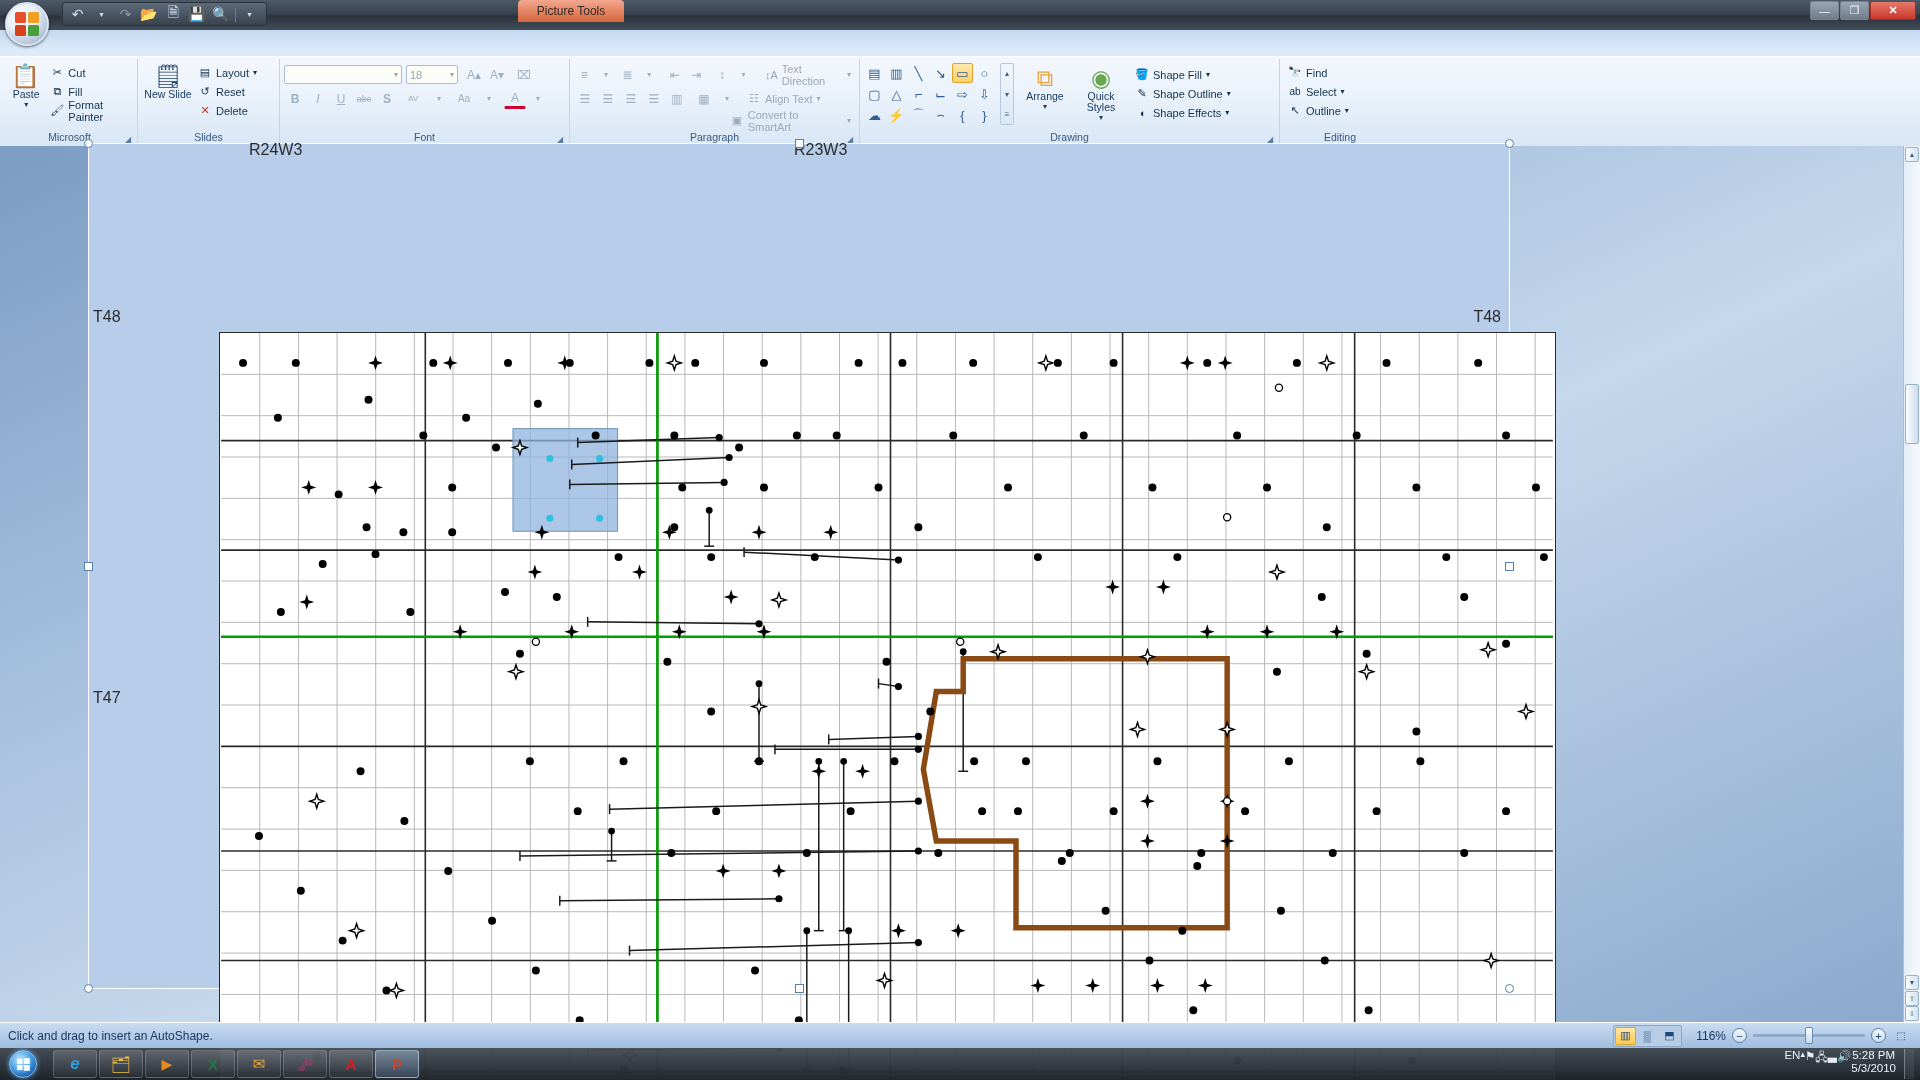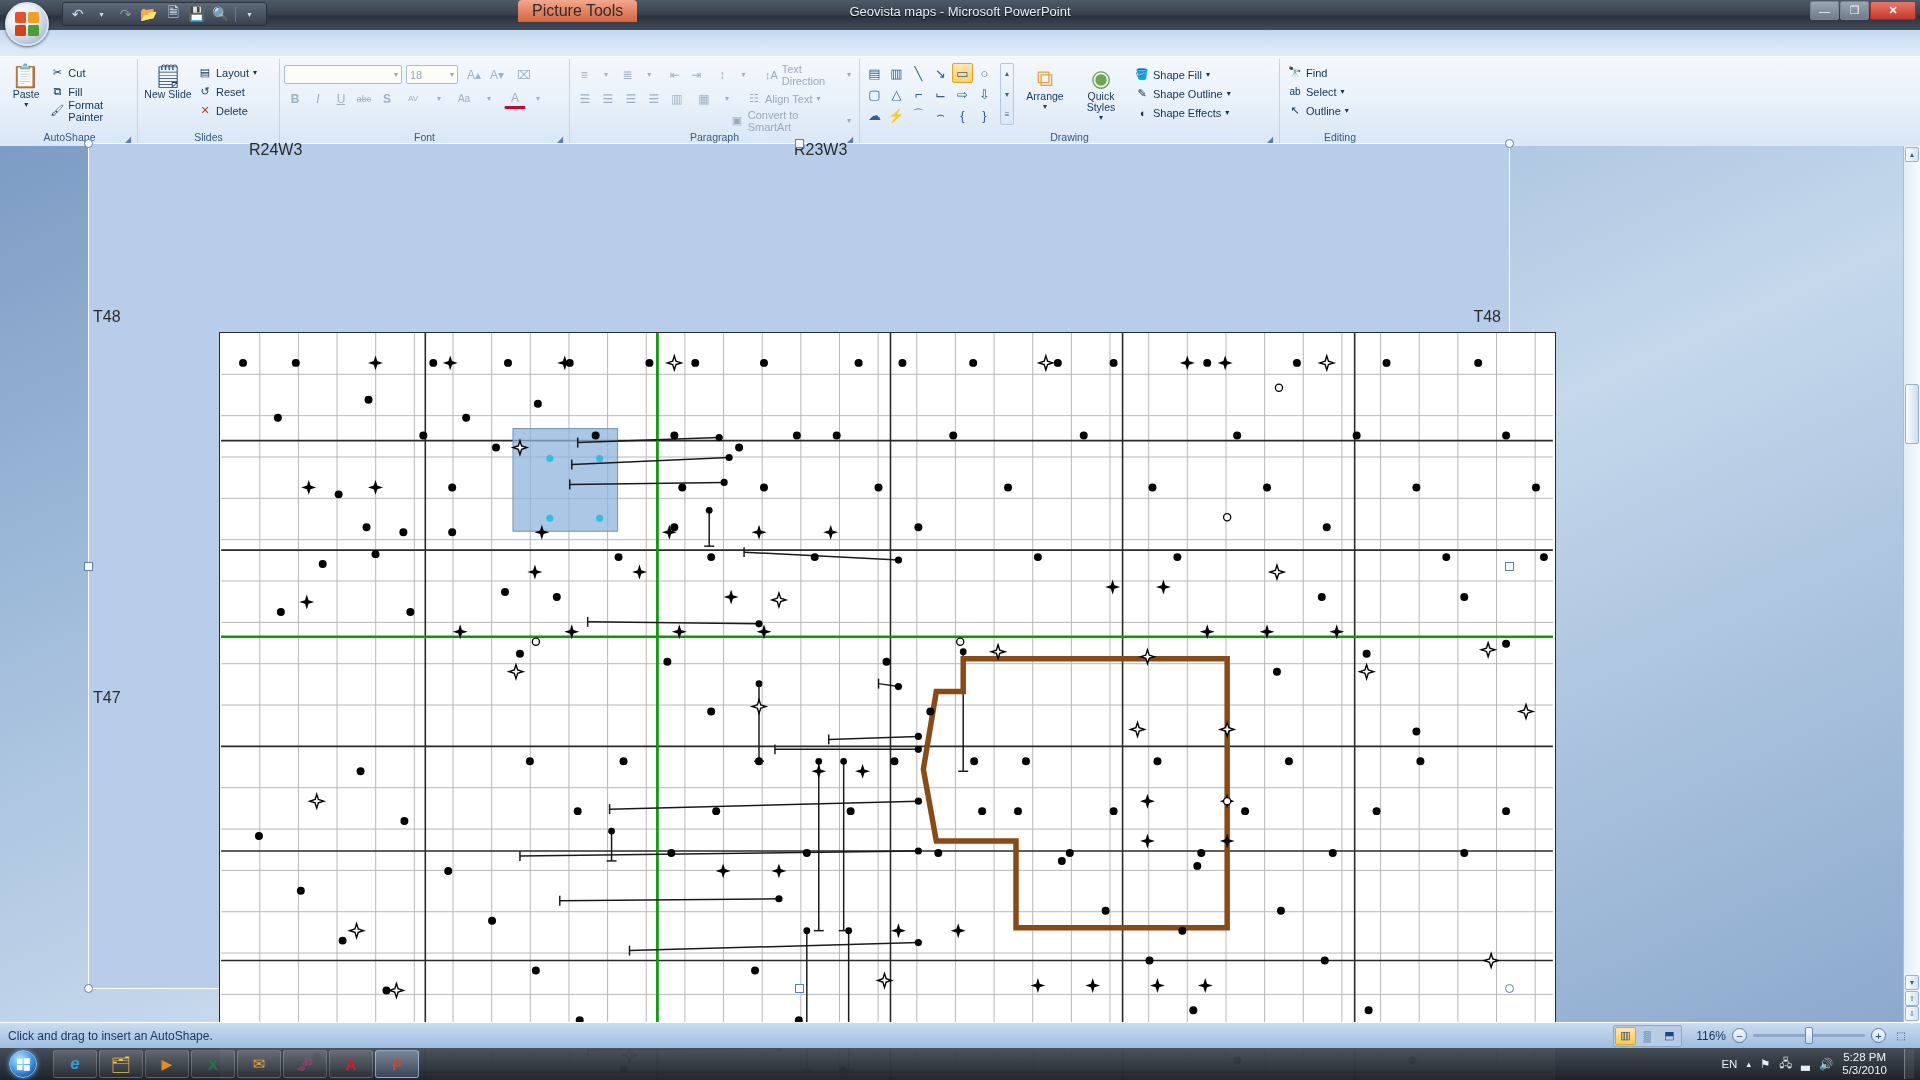--- a/index.html
+++ b/index.html
@@ -34,7 +34,7 @@
     border-top-left-radius:4px; border-top-right-radius:4px;
     display:flex; align-items:center; justify-content:center;
   }
-  #ptools-tab span { font-size:16px; color:#2d2d2d; }
+  #ptools-tab span { font-size:12px; color:#2d2d2d; }
   #wintitle { position:absolute; left:0; top:4px; width:1920px; text-align:center;
               font-size:13px; color:#e9f1fb; text-shadow:0 1px 1px #000; pointer-events:none; }
   #winbtns { position:absolute; right:4px; top:1px; display:flex; gap:1px; }

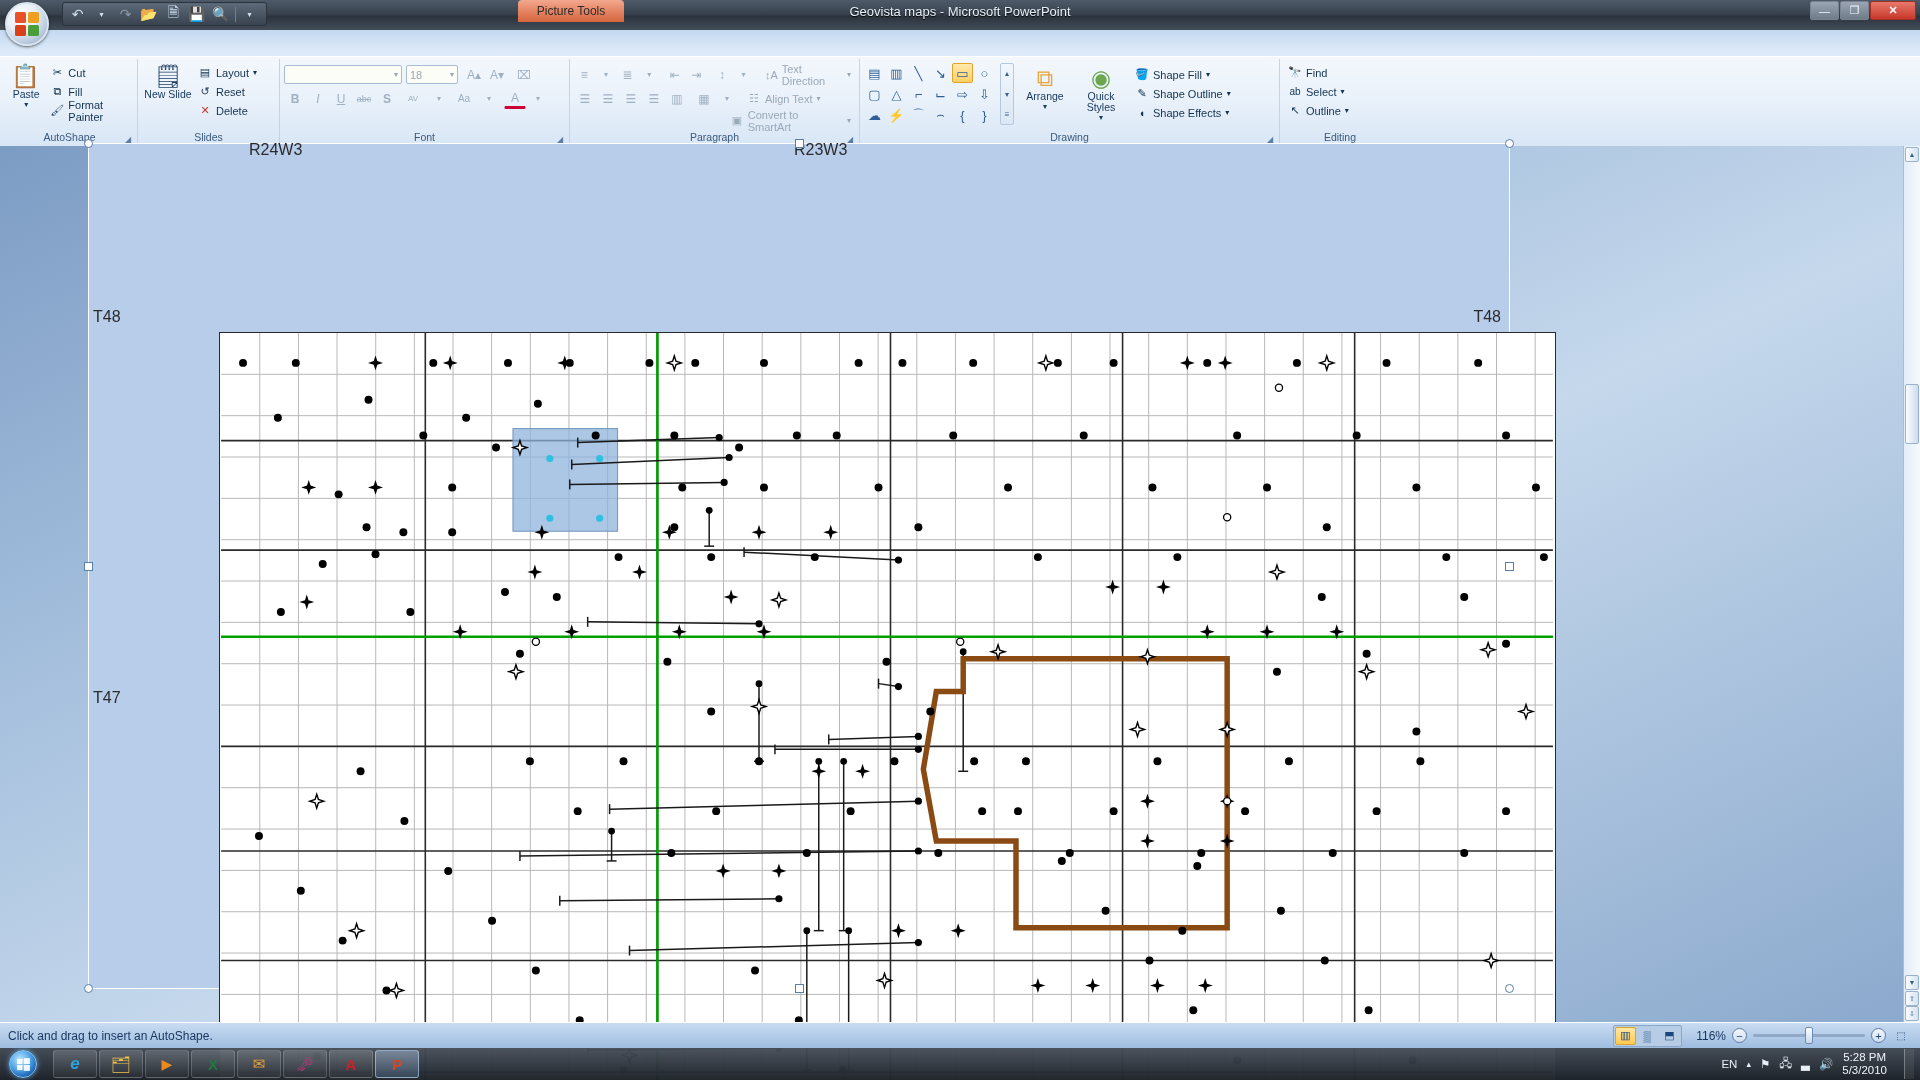--- a/index.html
+++ b/index.html
@@ -174,7 +174,6 @@
     <span>Picture Tools</span>
   </div>
 
-  <div id="wintitle">Geovista maps - Microsoft PowerPoint</div>
 
   <div id="winbtns">
     <div class="winbtn">—</div>

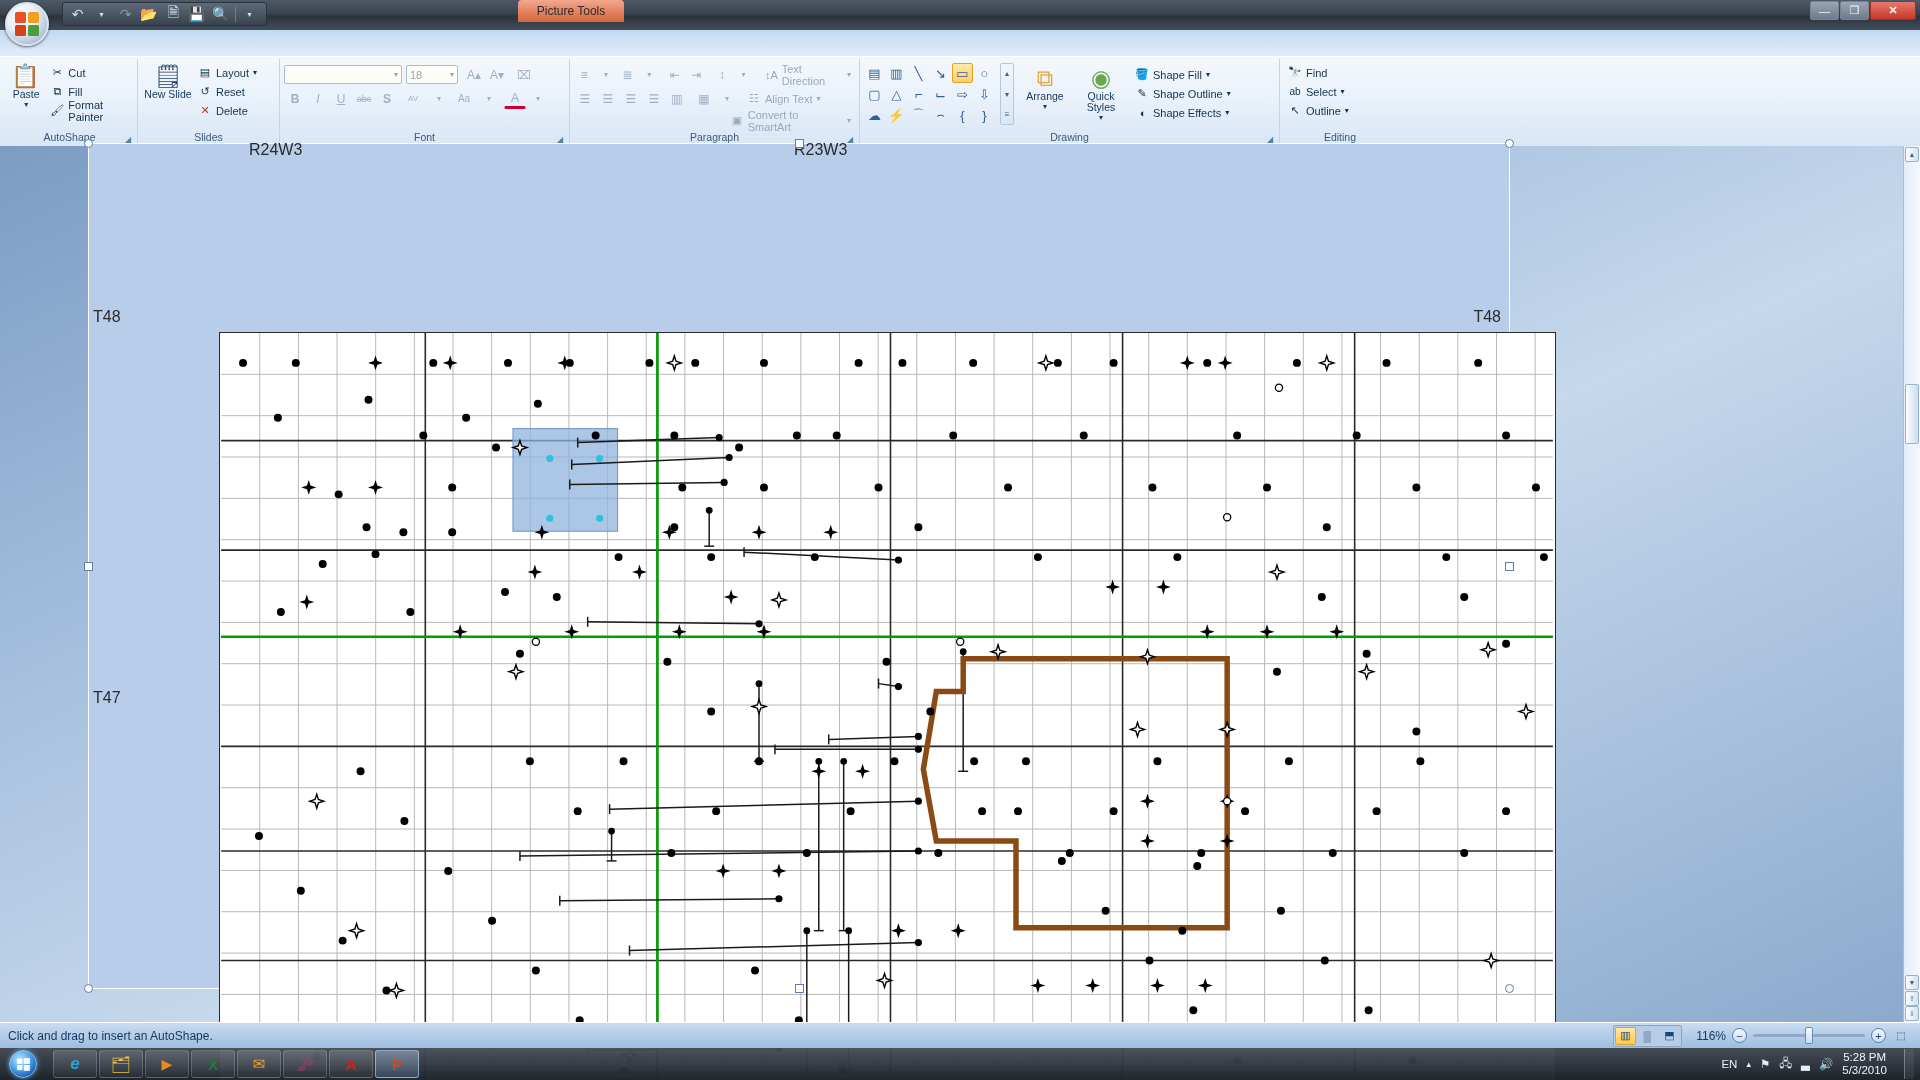--- a/index.html
+++ b/index.html
@@ -208,7 +208,7 @@
           </div>
         </div>
       </div>
-      <div class="glabel">AutoShape</div>
+      <div class="glabel">Microsoft</div>
       <div class="dlg">◢</div>
     </div>
 

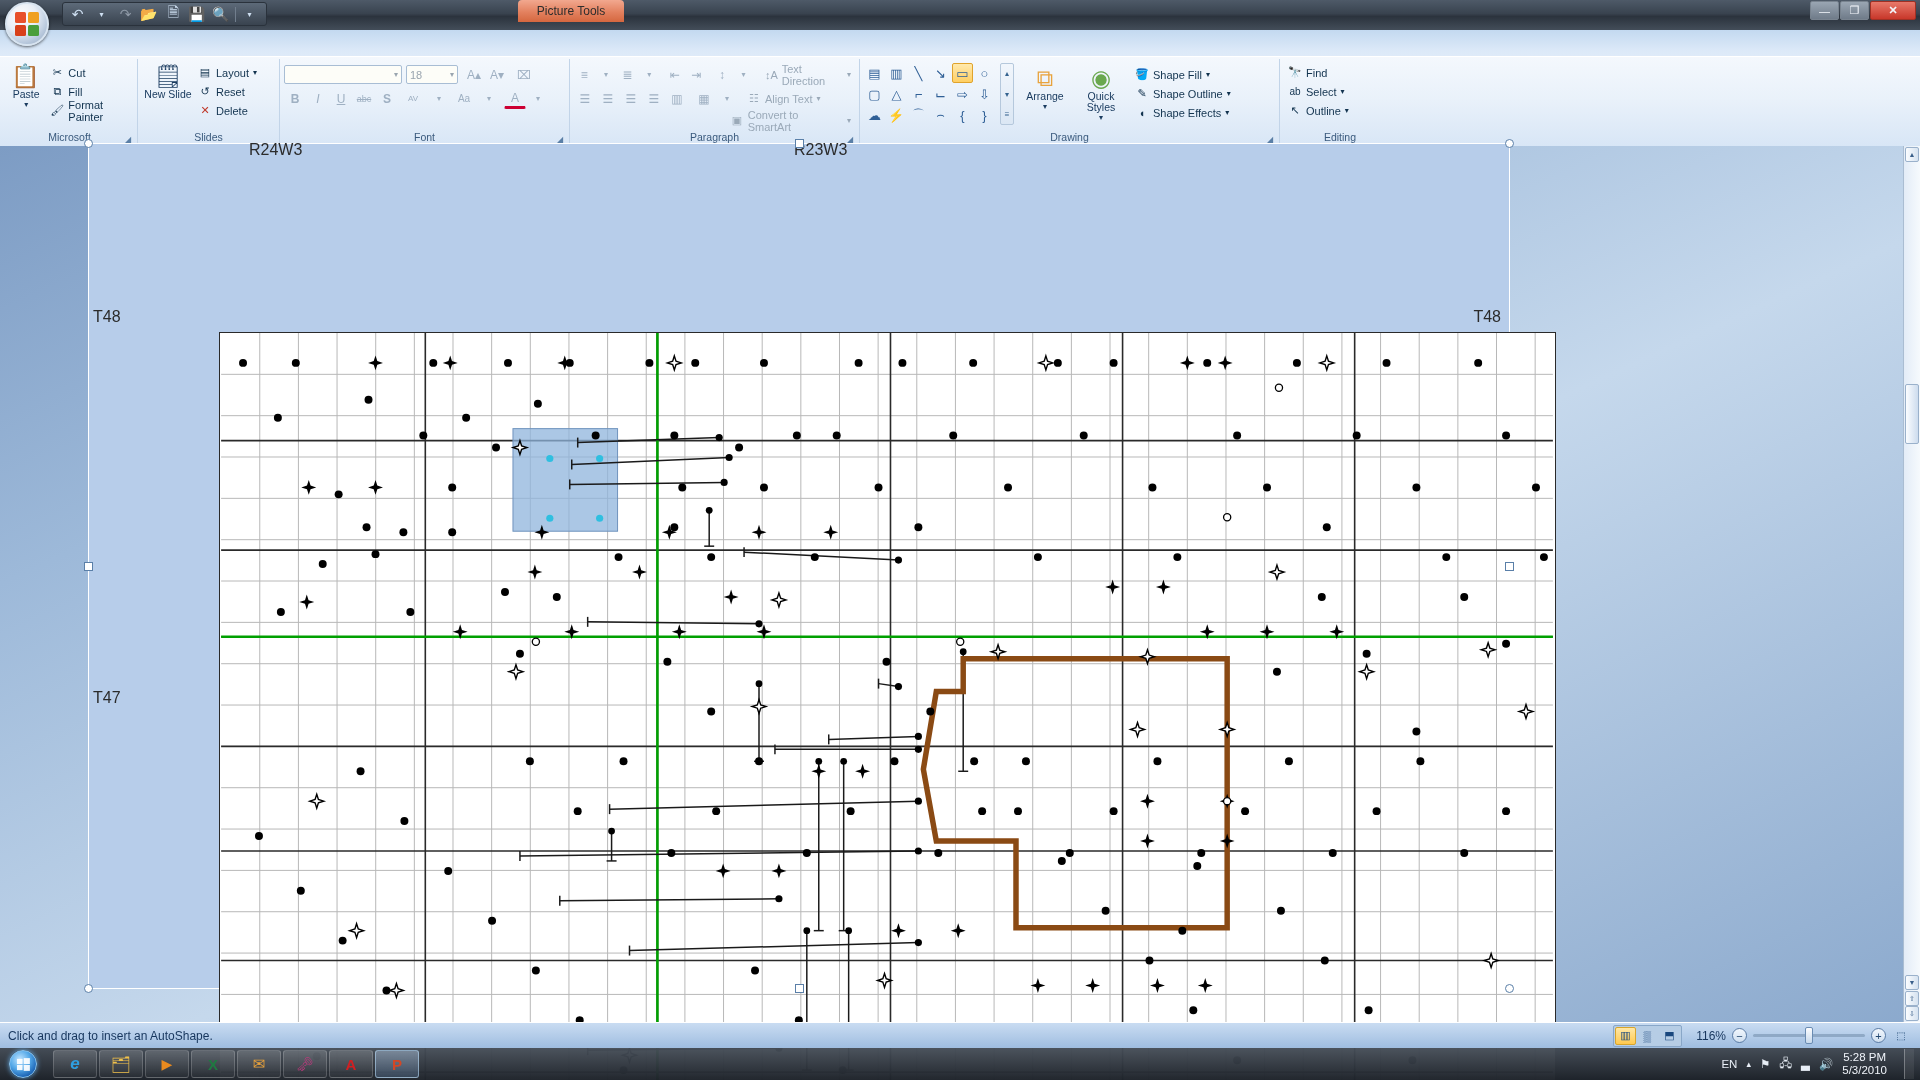--- a/index.html
+++ b/index.html
@@ -141,7 +141,7 @@
             display:flex; align-items:center; justify-content:center; cursor:pointer; }
   .tbitem.active { background:linear-gradient(to bottom,rgba(200,225,255,.38),rgba(120,170,225,.22));
                    border-color:rgba(190,225,255,.55); }
-  #tray { margin-left:auto; display:flex; align-items:center; gap:9px; padding-right:6px; color:#e8eef6; font-size:11.5px; }
+  #tray { margin-left:auto; display:flex; align-items:flex-start; gap:0; padding-right:6px; color:#e8eef6; font-size:11.5px; }
   #clock { display:flex; flex-direction:column; align-items:center; line-height:13px; font-size:11.5px; color:#f0f4fa; cursor:pointer; }
   #showdesk { width:10px; height:30px; margin-left:8px; border-left:1px solid rgba(255,255,255,.3);
               background:rgba(255,255,255,.07); cursor:pointer; }

